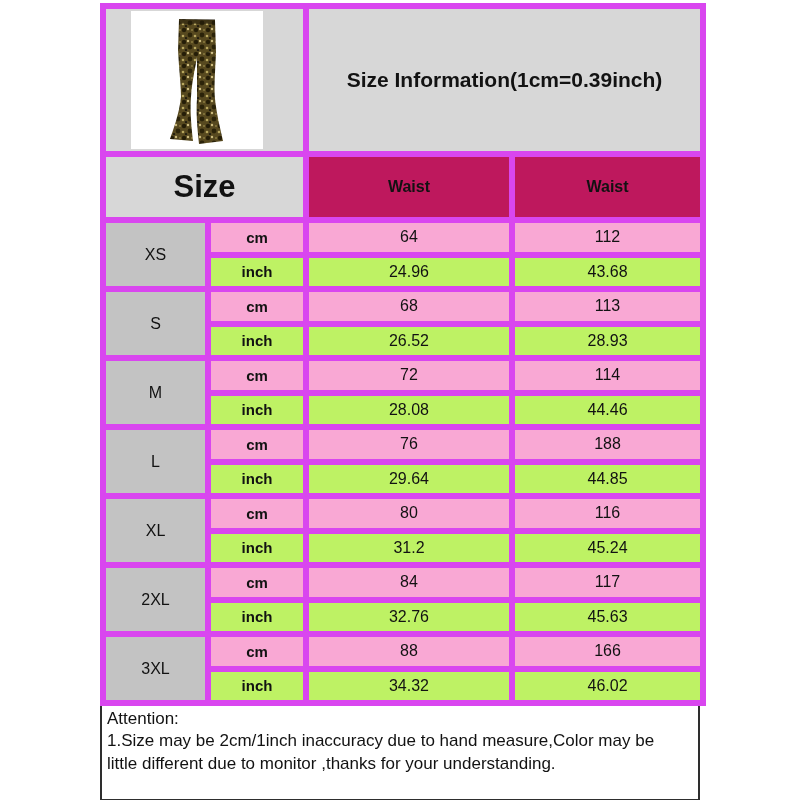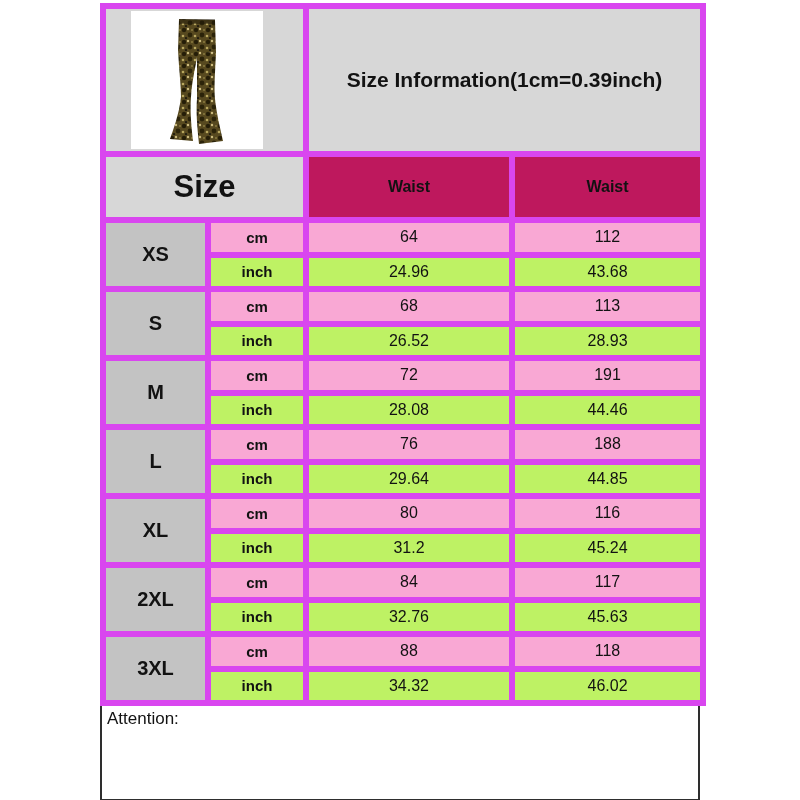--- a/index.html
+++ b/index.html
@@ -42,7 +42,7 @@
 
   
   tr.data { height:34.5px; }
-  td.sz  { background:#c3c3c3; font-weight:bold; font-size:20px; }
+  td.sz  { background:#c3c3c3; font-weight:normal; font-size:16px; }
   td.un  { font-weight:bold; font-size:15px; }
   tr.row-cm  td { background:#f9a8d4; }
   tr.row-inch td { background:#bef264; }

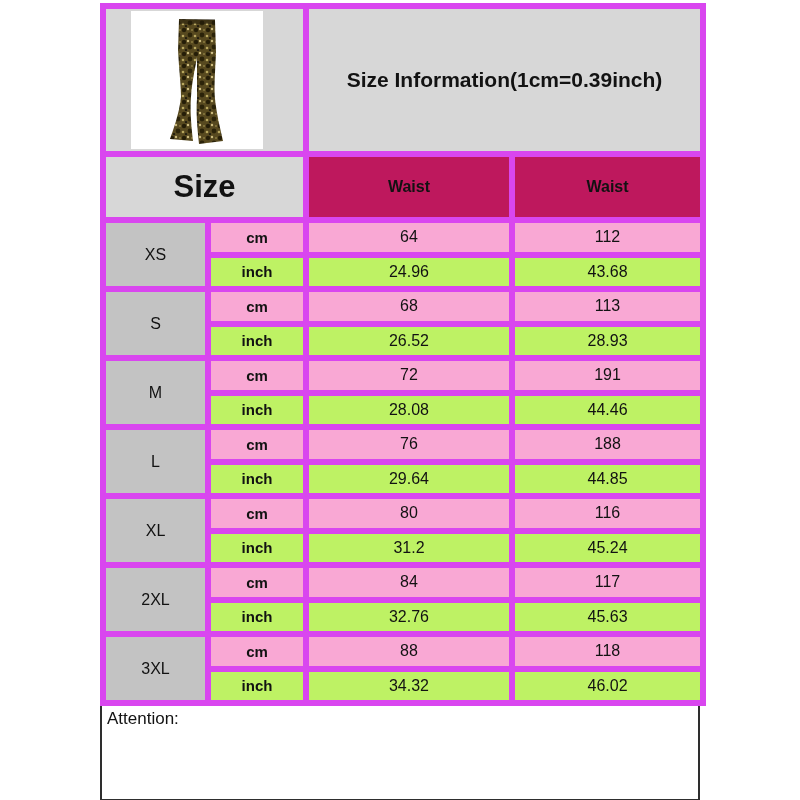--- a/index.html
+++ b/index.html
@@ -132,7 +132,7 @@
       <td class="sz" rowspan="2">M</td>
       <td class="un">cm</td>
       <td class="val">72</td>
-      <td class="val">191</td>
+      <td class="val">114</td>
     </tr>
     <tr class="data row-inch">
       <td class="un">inch</td>

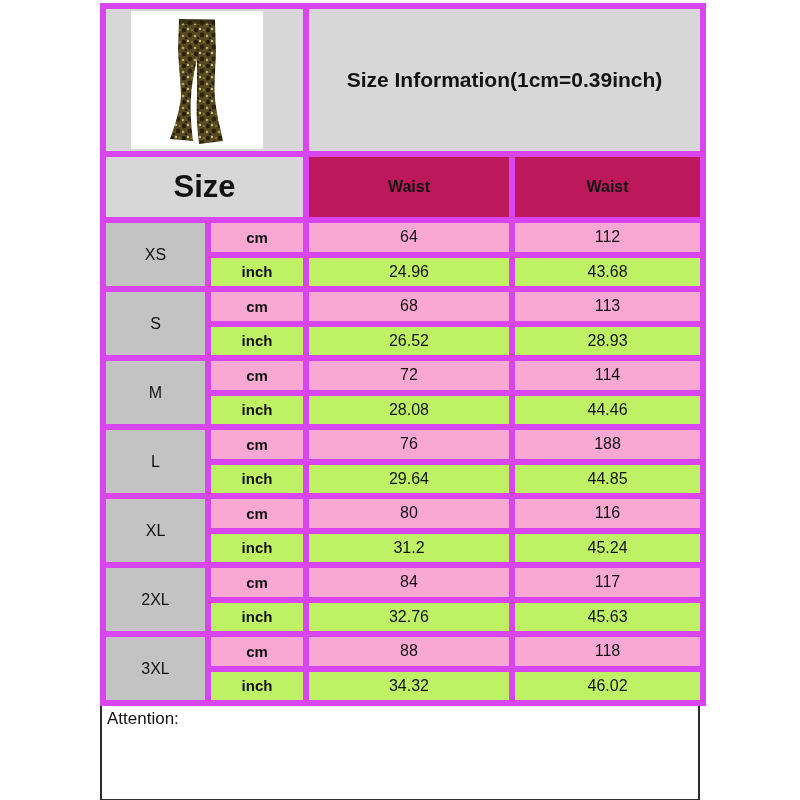--- a/index.html
+++ b/index.html
@@ -180,7 +180,7 @@
       <td class="sz" rowspan="2">3XL</td>
       <td class="un">cm</td>
       <td class="val">88</td>
-      <td class="val">118</td>
+      <td class="val">166</td>
     </tr>
     <tr class="data row-inch">
       <td class="un">inch</td>

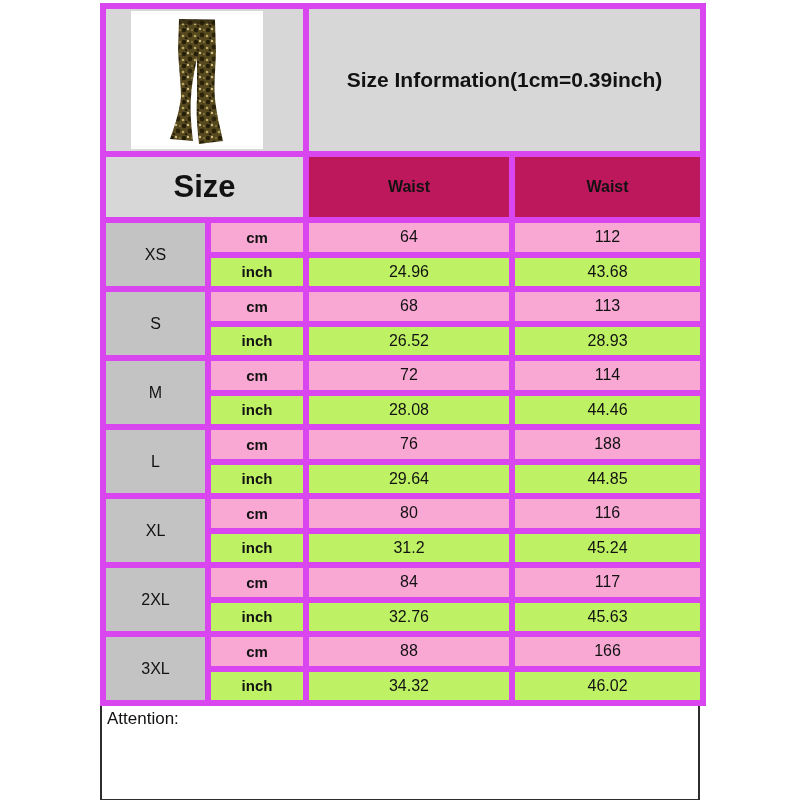--- a/index.html
+++ b/index.html
@@ -192,6 +192,7 @@
 
   <div class="notes">
     <p>Attention:</p>
+    <p>1.Size may be 2cm/1inch inaccuracy due to hand measure,Color may be little different due to monitor ,thanks for your understanding.</p>
   </div>
 </div>
 

